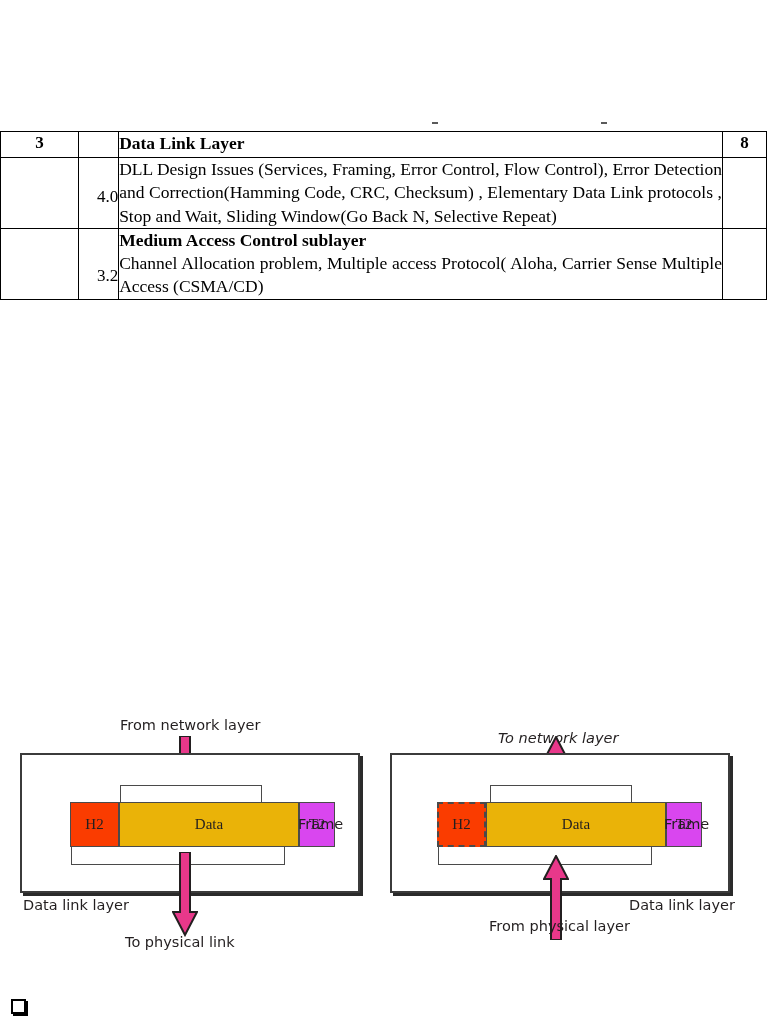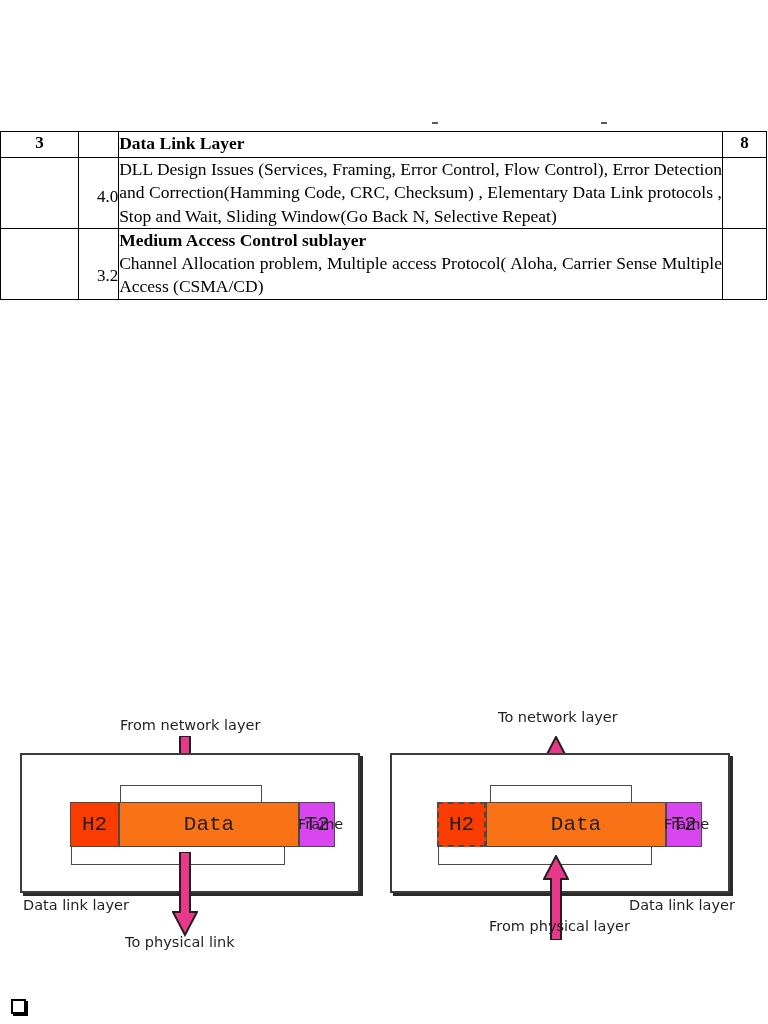--- a/index.html
+++ b/index.html
@@ -226,7 +226,7 @@
   <div class="lbl" style="left:23px; top:197px;">Data link layer</div>
   <div class="lbl" style="left:125px; top:234px;">To physical link</div>
 
-  <div class="lbl" style="left:498px; top:9px;">To network layer</div>
+  <div class="lbl" style="left:498px; top:30px;font-style:italic;">To network layer</div>
 
   <svg class="arrow-svg" style="left:543px; top:36px;" width="26" height="70" viewBox="0 0 26 70">
     <polygon points="13,1 25,24 18,24 18,70 8,70 8,24 1,24" fill="#E8388A" stroke="#231f20" stroke-width="2" stroke-linejoin="miter"></polygon>

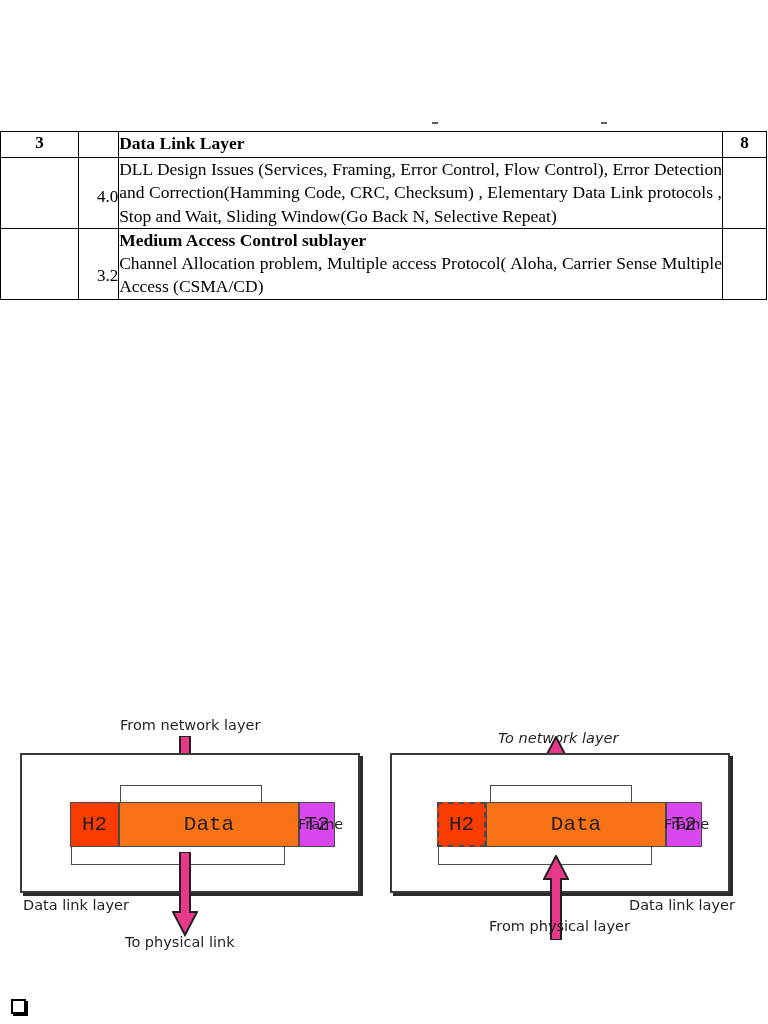--- a/index.html
+++ b/index.html
@@ -105,9 +105,9 @@
     display: flex;
     align-items: center;
     justify-content: center;
-    font-size: 21px;
+    font-size: 15px;
     color: #231f20;
-    font-family: Liberation Mono, monospace;
+    font-family: Liberation Serif, serif;
     text-align: center;
   }
   .blk-h2   { background: #FA3C00; }

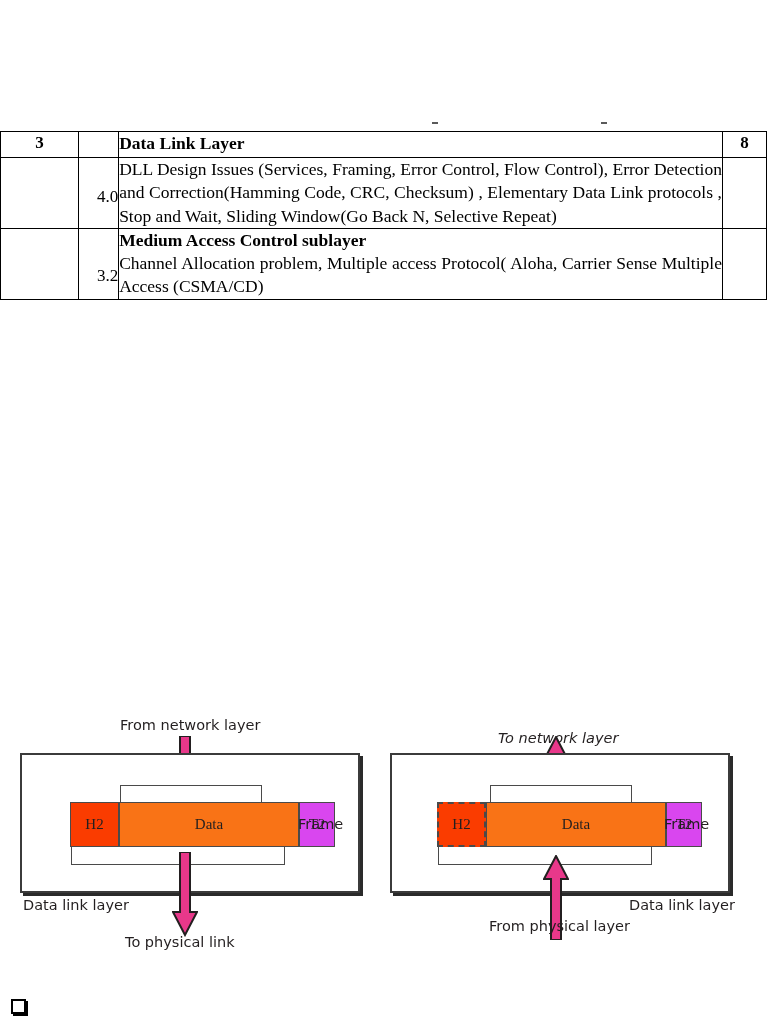--- a/index.html
+++ b/index.html
@@ -112,7 +112,7 @@
   }
   .blk-h2   { background: #FA3C00; }
   .blk-h2-dashed { background: #FA3C00; border: 2px dashed #4a4a4a; }
-  .blk-data { background: #f97316; }
+  .blk-data { background: #eab308; }
   .blk-t2   { background: #d946ef; }
 
   

